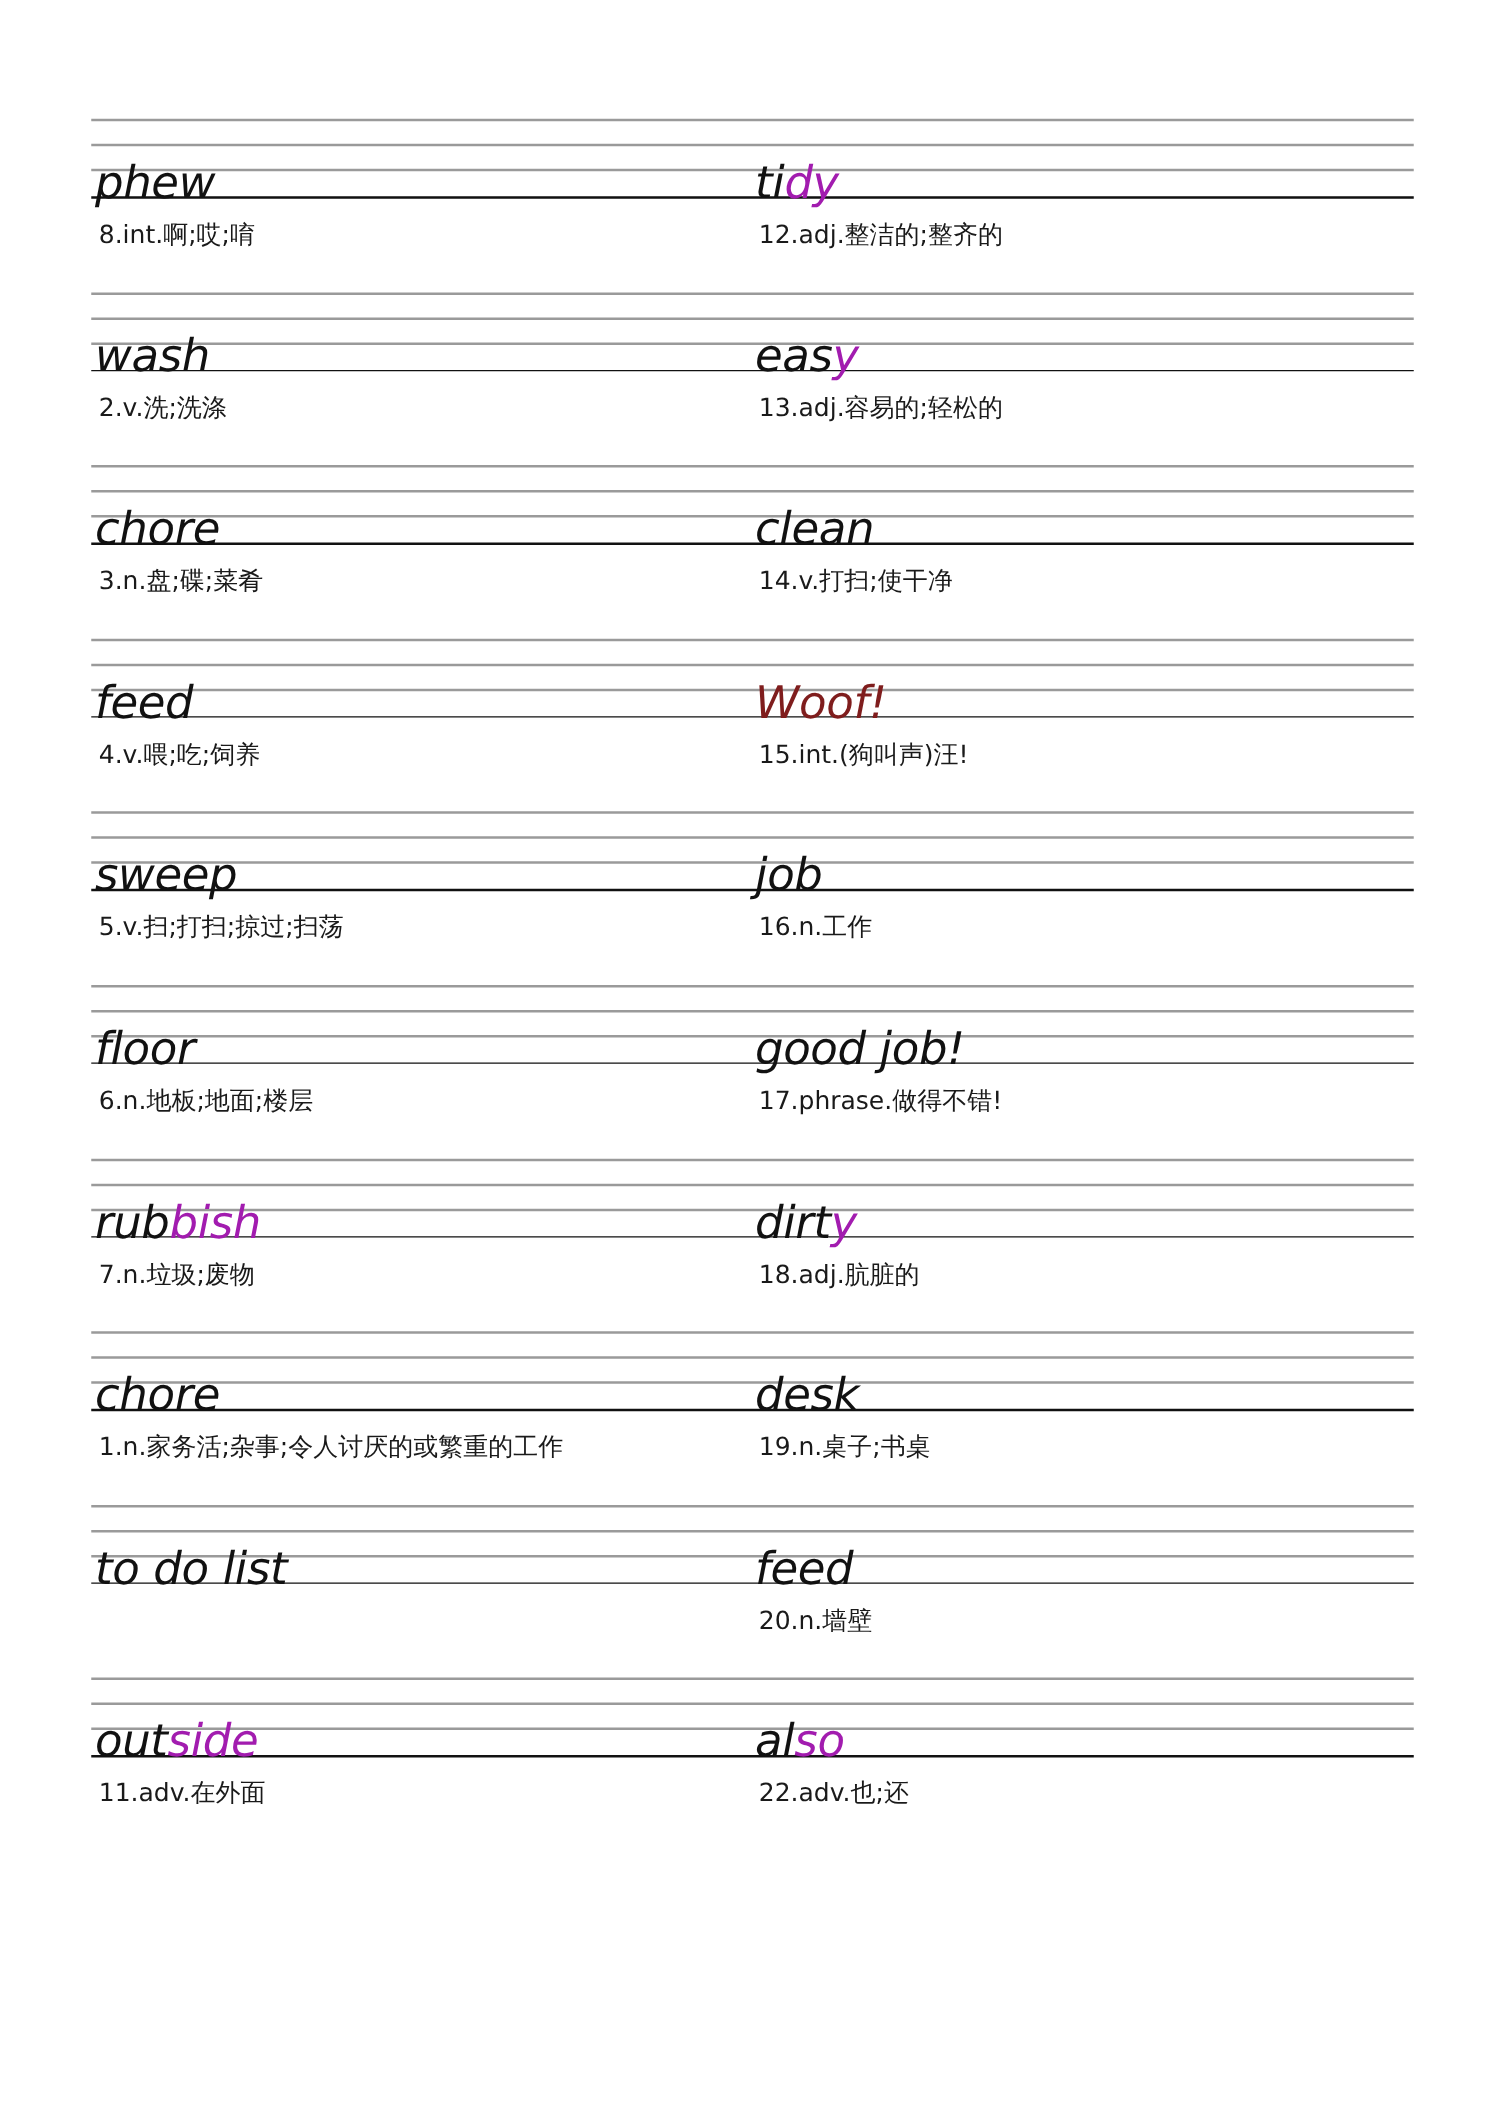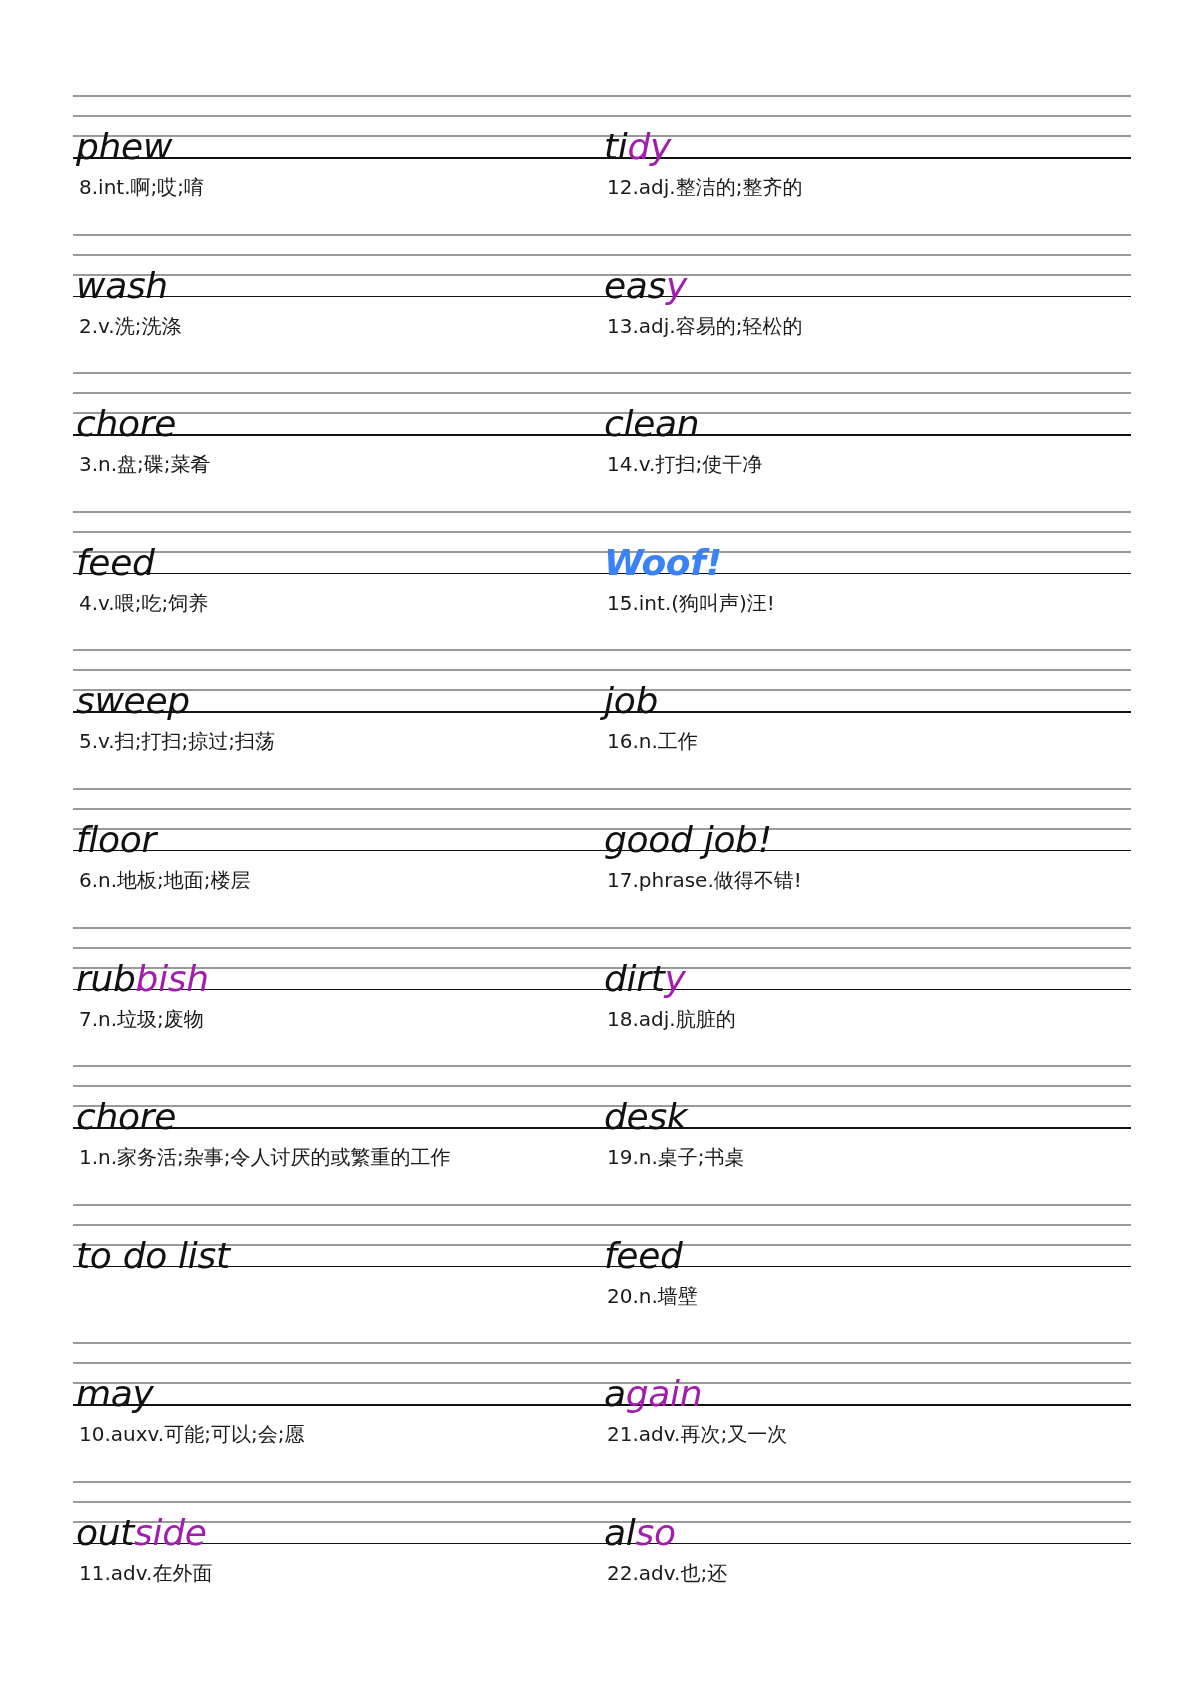--- a/index.html
+++ b/index.html
@@ -15,7 +15,7 @@
     .word.left { left: 3px; }
     .word.right { left: 531px; }
     .hl { color: #a21caf; }
-    .full-blue { color: #3b82f6; font-weight: bold; }
+    .full-blue { color: #7f1d1d; }
     .def { position: absolute; top: 78px; font-family: "DejaVu Sans", sans-serif; font-size: 20px; line-height: 28px; color: #1a1a1a; white-space: nowrap; }
     .def.left { left: 6px; }
     .def.right { left: 534px; }

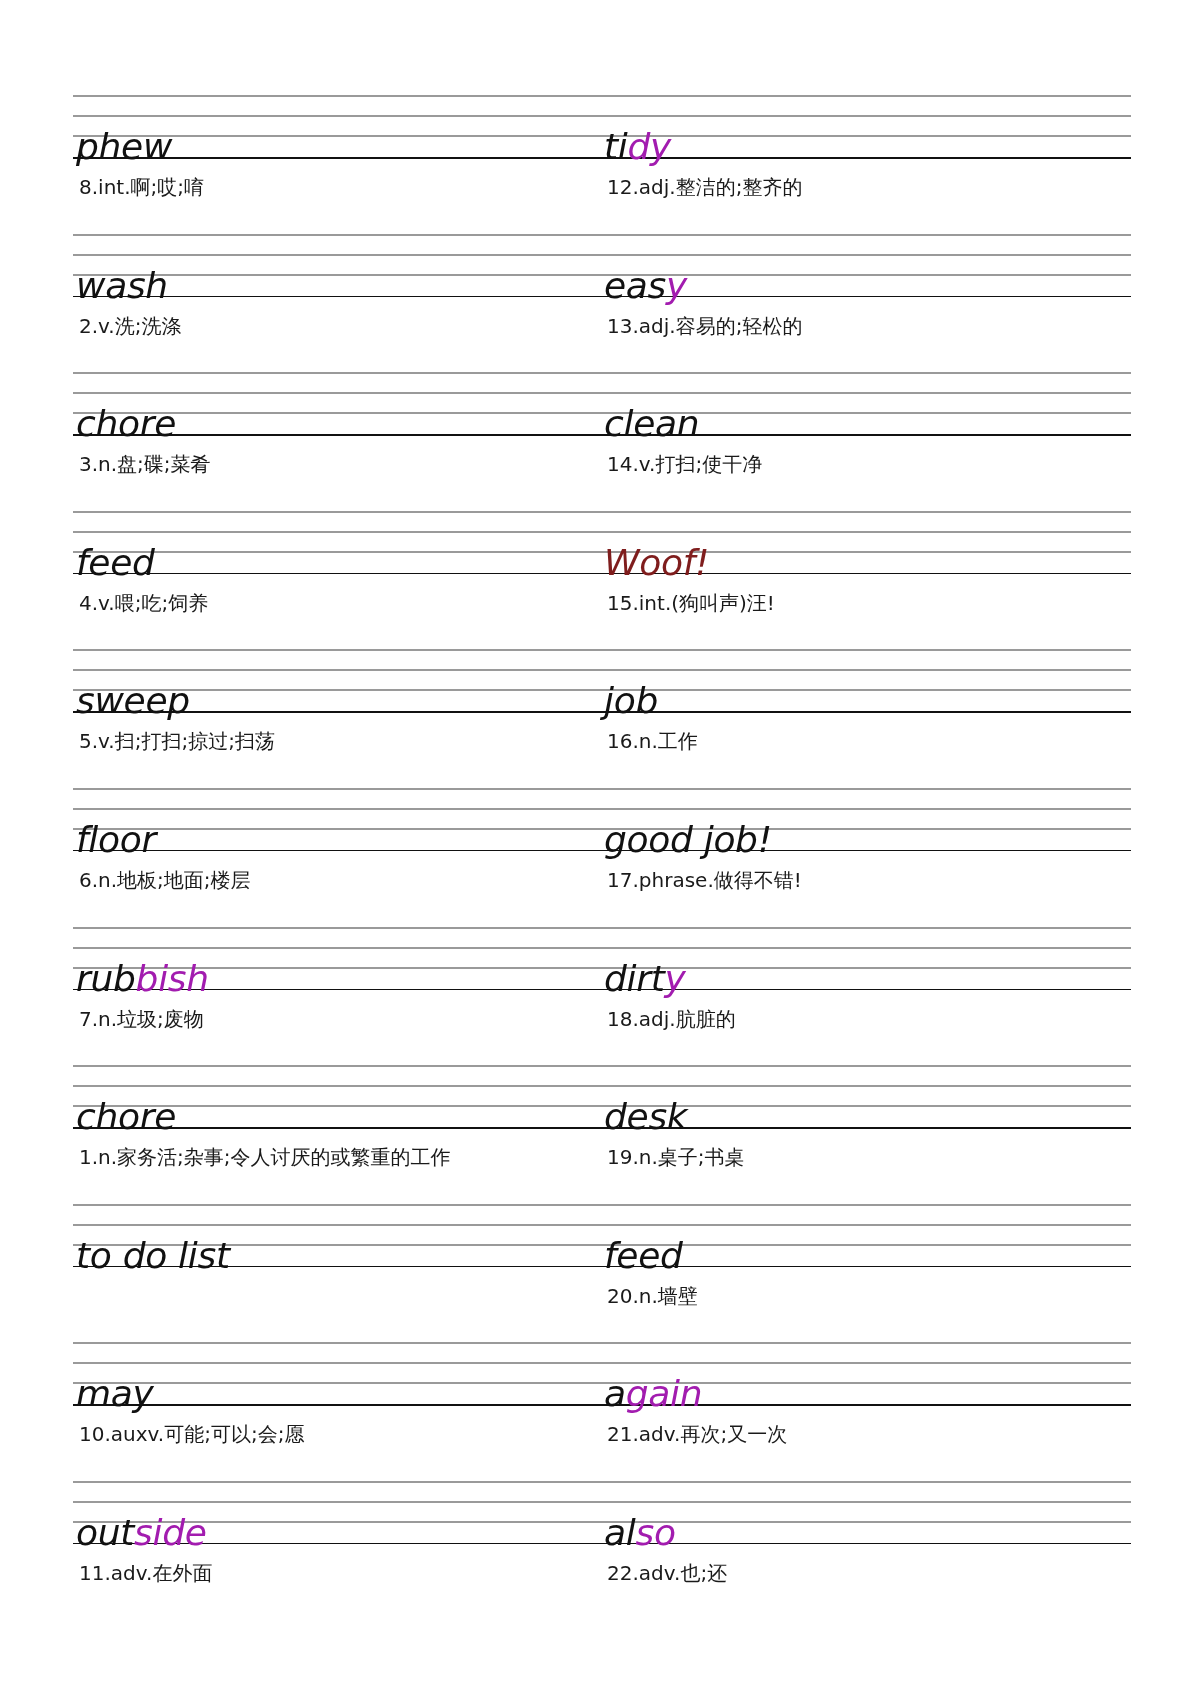--- a/index.html
+++ b/index.html
@@ -118,16 +118,6 @@
       <div class="guide g2"></div>
       <div class="guide g3"></div>
       <div class="base"></div>
-      <div class="word left"><span>may</span><span class="hl"></span></div>
-      <div class="word right"><span>a</span><span class="hl">gain</span></div>
-      <div class="def left">10.auxv.可能;可以;会;愿</div>
-      <div class="def right">21.adv.再次;又一次</div>
-    </div>
-    <div class="group">
-      <div class="guide g1"></div>
-      <div class="guide g2"></div>
-      <div class="guide g3"></div>
-      <div class="base"></div>
       <div class="word left"><span>out</span><span class="hl">side</span></div>
       <div class="word right"><span>al</span><span class="hl">so</span></div>
       <div class="def left">11.adv.在外面</div>

